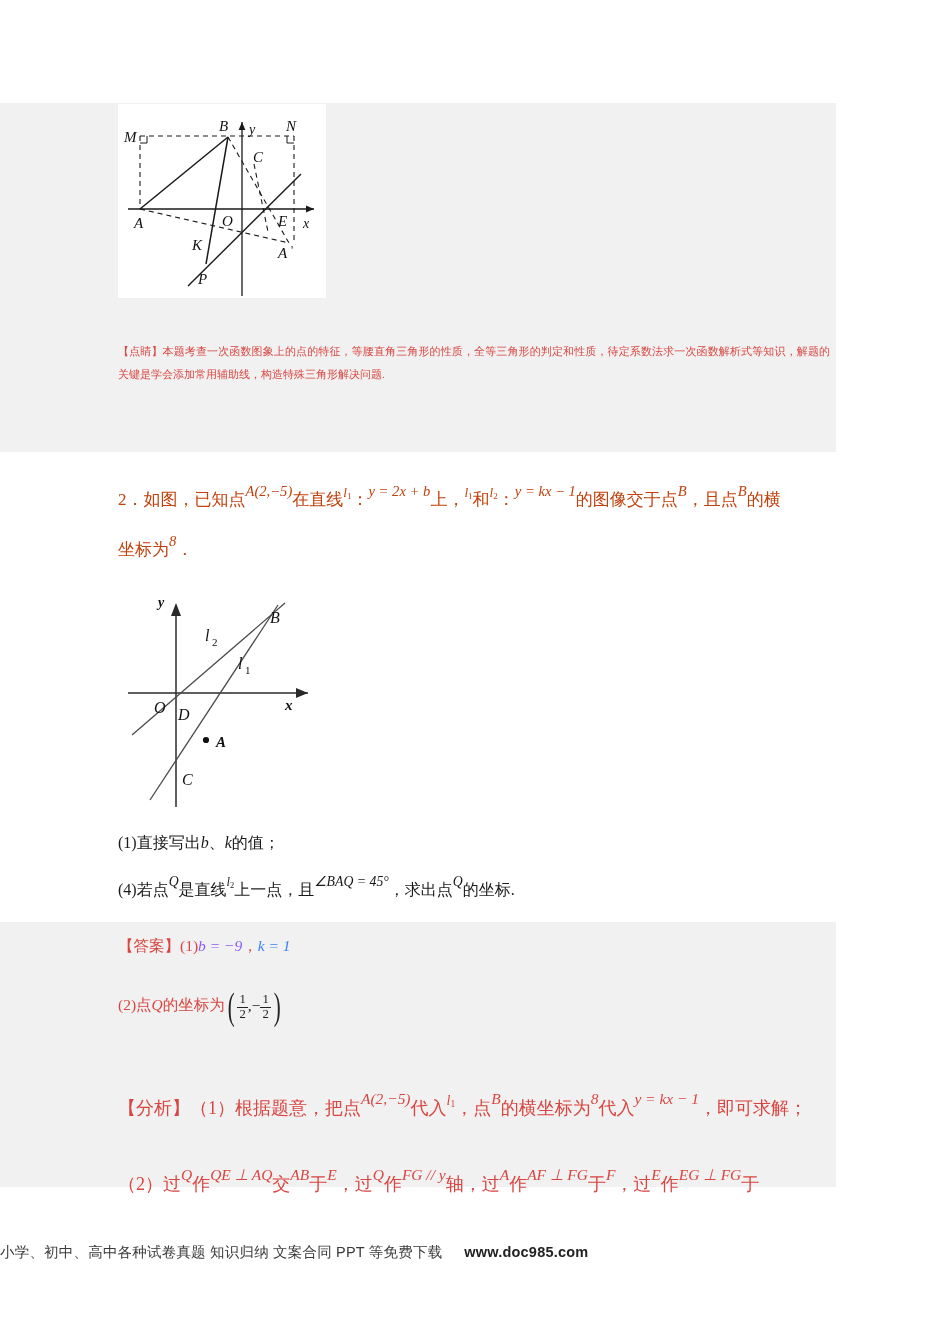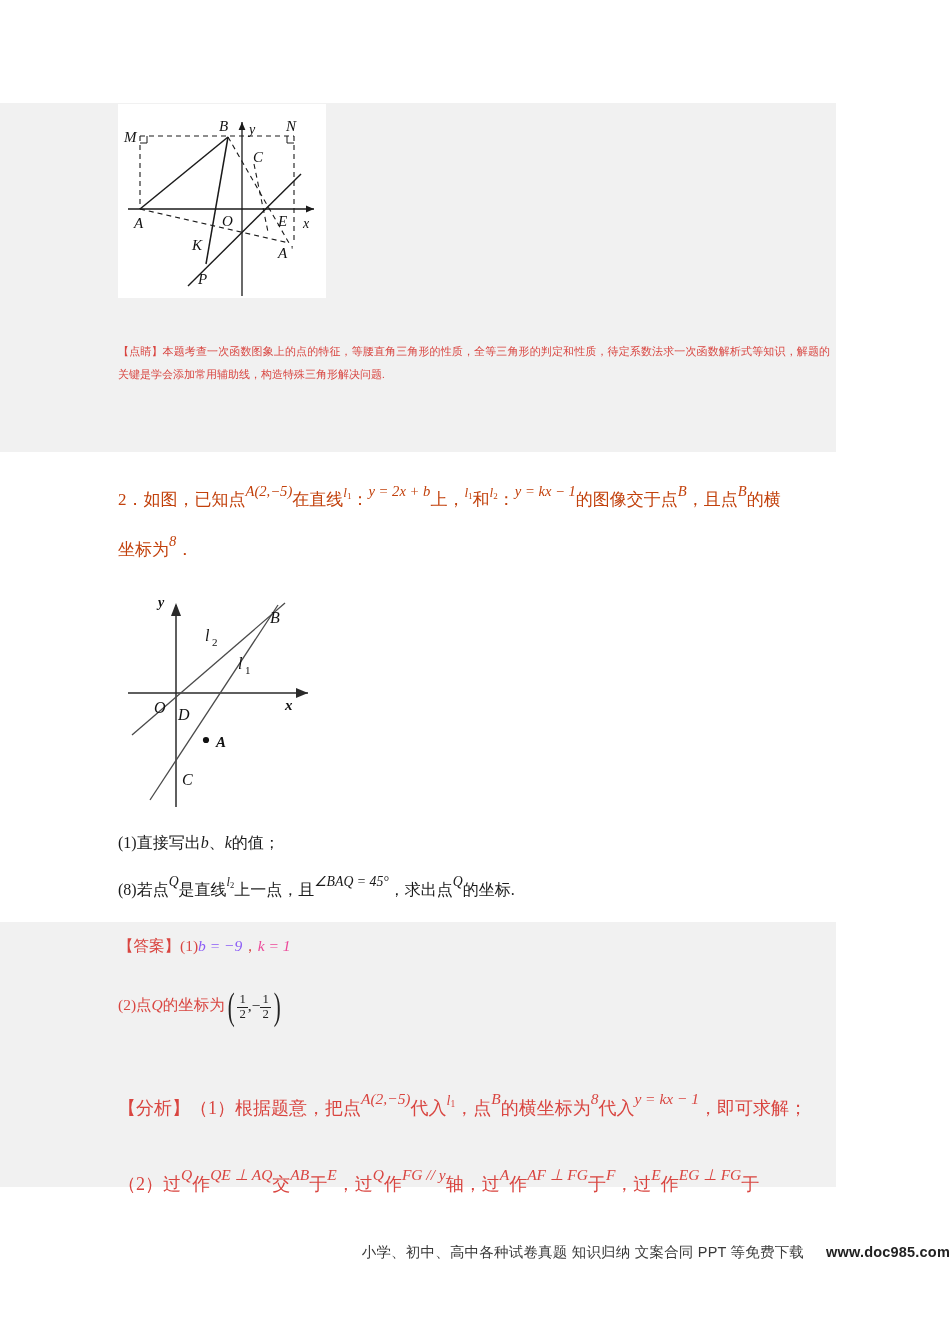--- a/index.html
+++ b/index.html
@@ -263,7 +263,7 @@
 
   <div class="sub-block">
     <span>(1)直接写出</span><span class="inline-math">b</span><span>、</span><span class="inline-math">k</span><span>的值；</span><br>
-    <span>(8)若点</span><span class="sup">Q</span><span>是直线</span><span class="sup-sm"><span>l</span><span class="sub-idx">2</span></span><span>上一点，且</span><span class="sup">∠BAQ = 45°</span><span>，求出点</span><span class="sup">Q</span><span>的坐标.</span>
+    <span>(4)若点</span><span class="sup">Q</span><span>是直线</span><span class="sup-sm"><span>l</span><span class="sub-idx">2</span></span><span>上一点，且</span><span class="sup">∠BAQ = 45°</span><span>，求出点</span><span class="sup">Q</span><span>的坐标.</span>
   </div>
 
   <div class="ans-block">

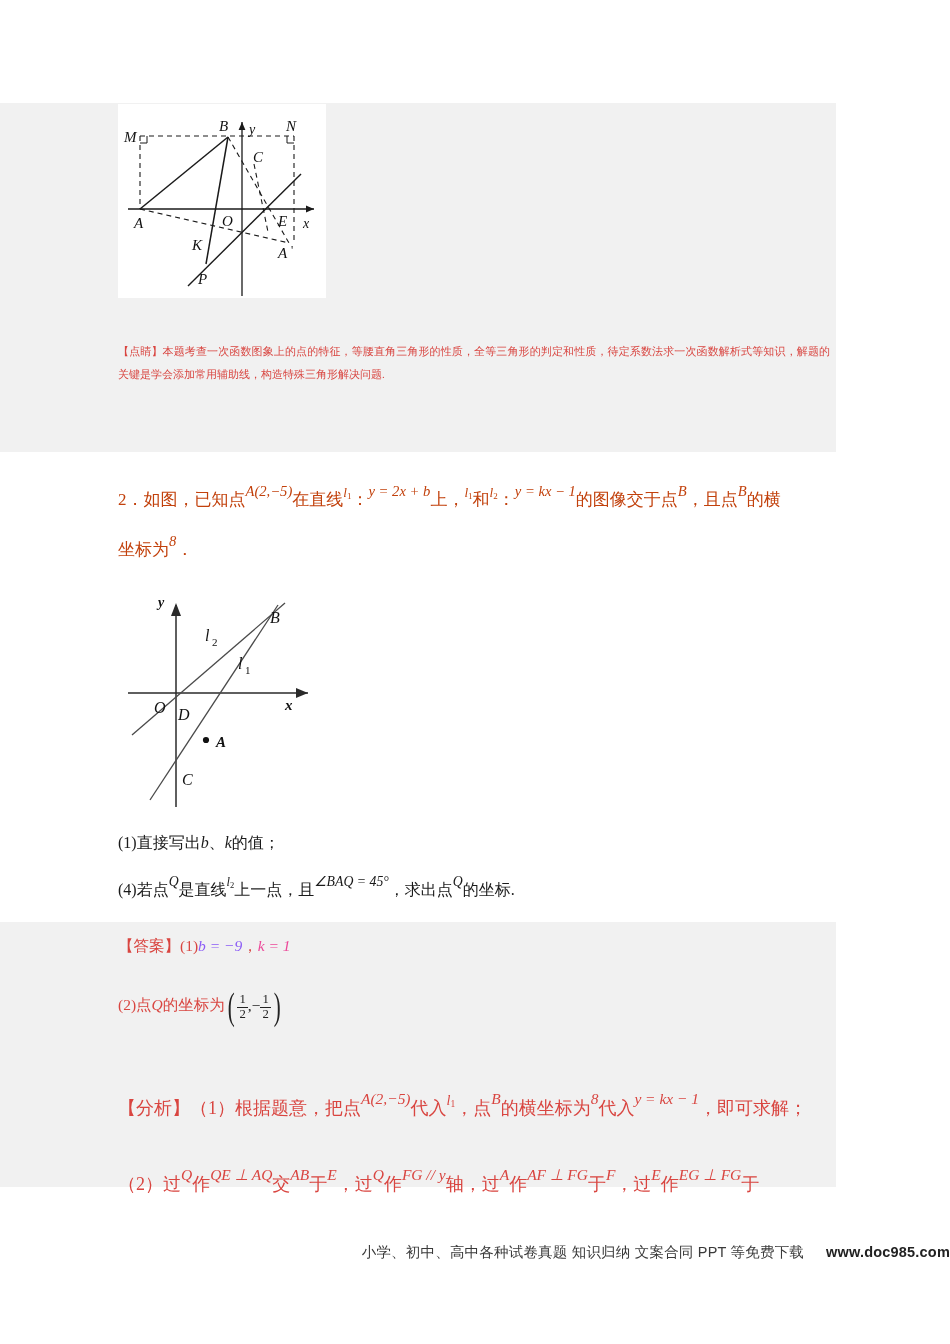--- a/index.html
+++ b/index.html
@@ -267,7 +267,7 @@
   </div>
 
   <div class="ans-block">
-    <span>【答案】</span><span>(1)</span><span class="inline-math" style="color:#8b5cf6">b = −9</span><span>，</span><span class="inline-math" style="color:#ec4899">k = 1</span>
+    <span>【答案】</span><span>(1)</span><span class="inline-math" style="color:#8b5cf6">b = −9</span><span>，</span><span class="inline-math" style="color:#3b82f6">k = 1</span>
     <div style="height:26px"></div>
     <span>(2)</span><span>点</span><span class="inline-math">Q</span><span>的坐标为</span><span class="coordwrap"><span class="paren">(</span><span class="frac"><span class="num">1</span><span class="den">2</span></span><span style="font-style:normal">,</span><span style="font-style:normal">−</span><span class="frac"><span class="num">1</span><span class="den">2</span></span><span class="paren">)</span></span>
   </div>

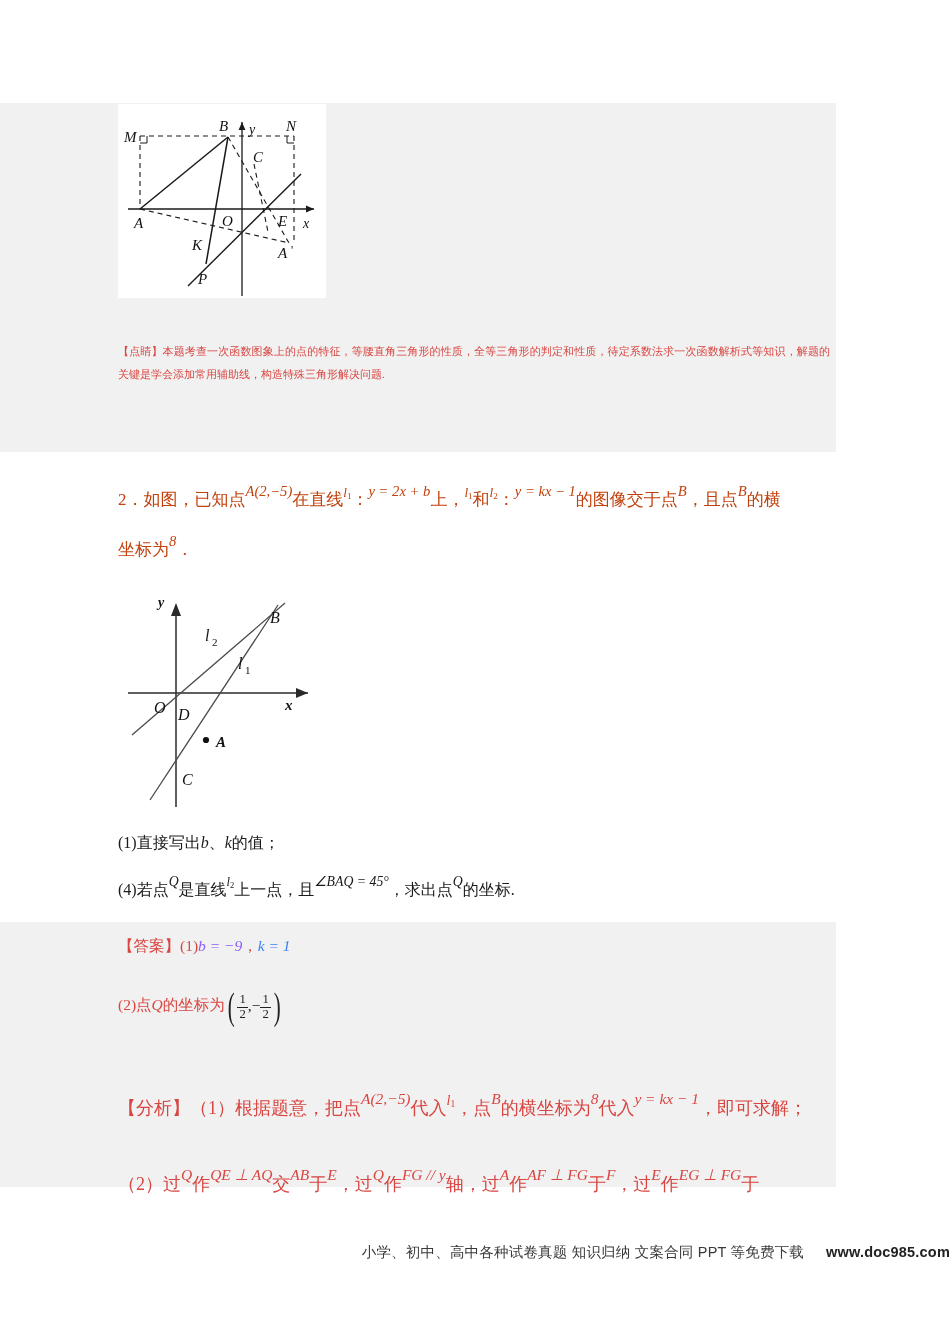--- a/index.html
+++ b/index.html
@@ -158,7 +158,7 @@
     left: 0;
     top: 1243px;
     width: 950px;
-    text-align: right;
+    text-align: left;
     font-size: 14.5px;
     color: #3a3a3a;
     font-family: "Liberation Sans", sans-serif;

